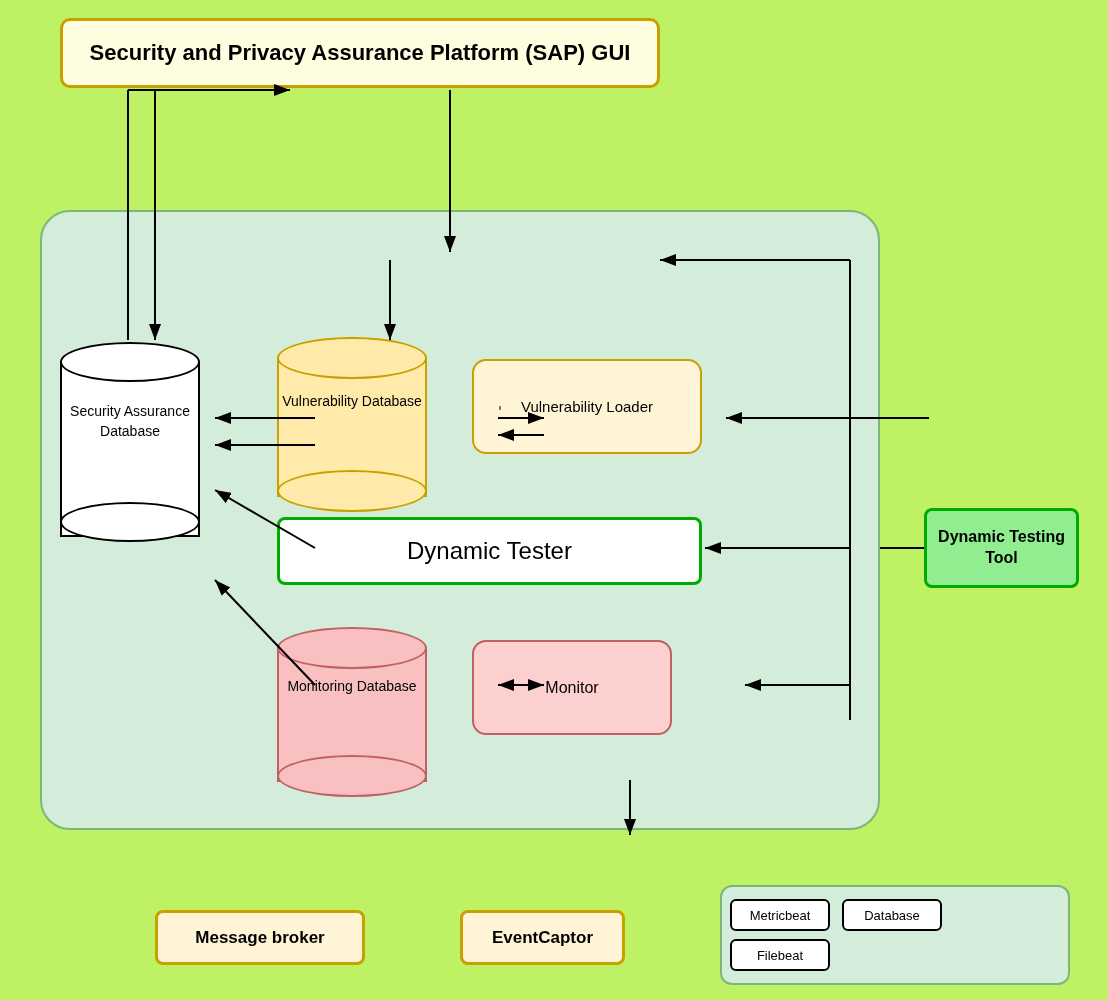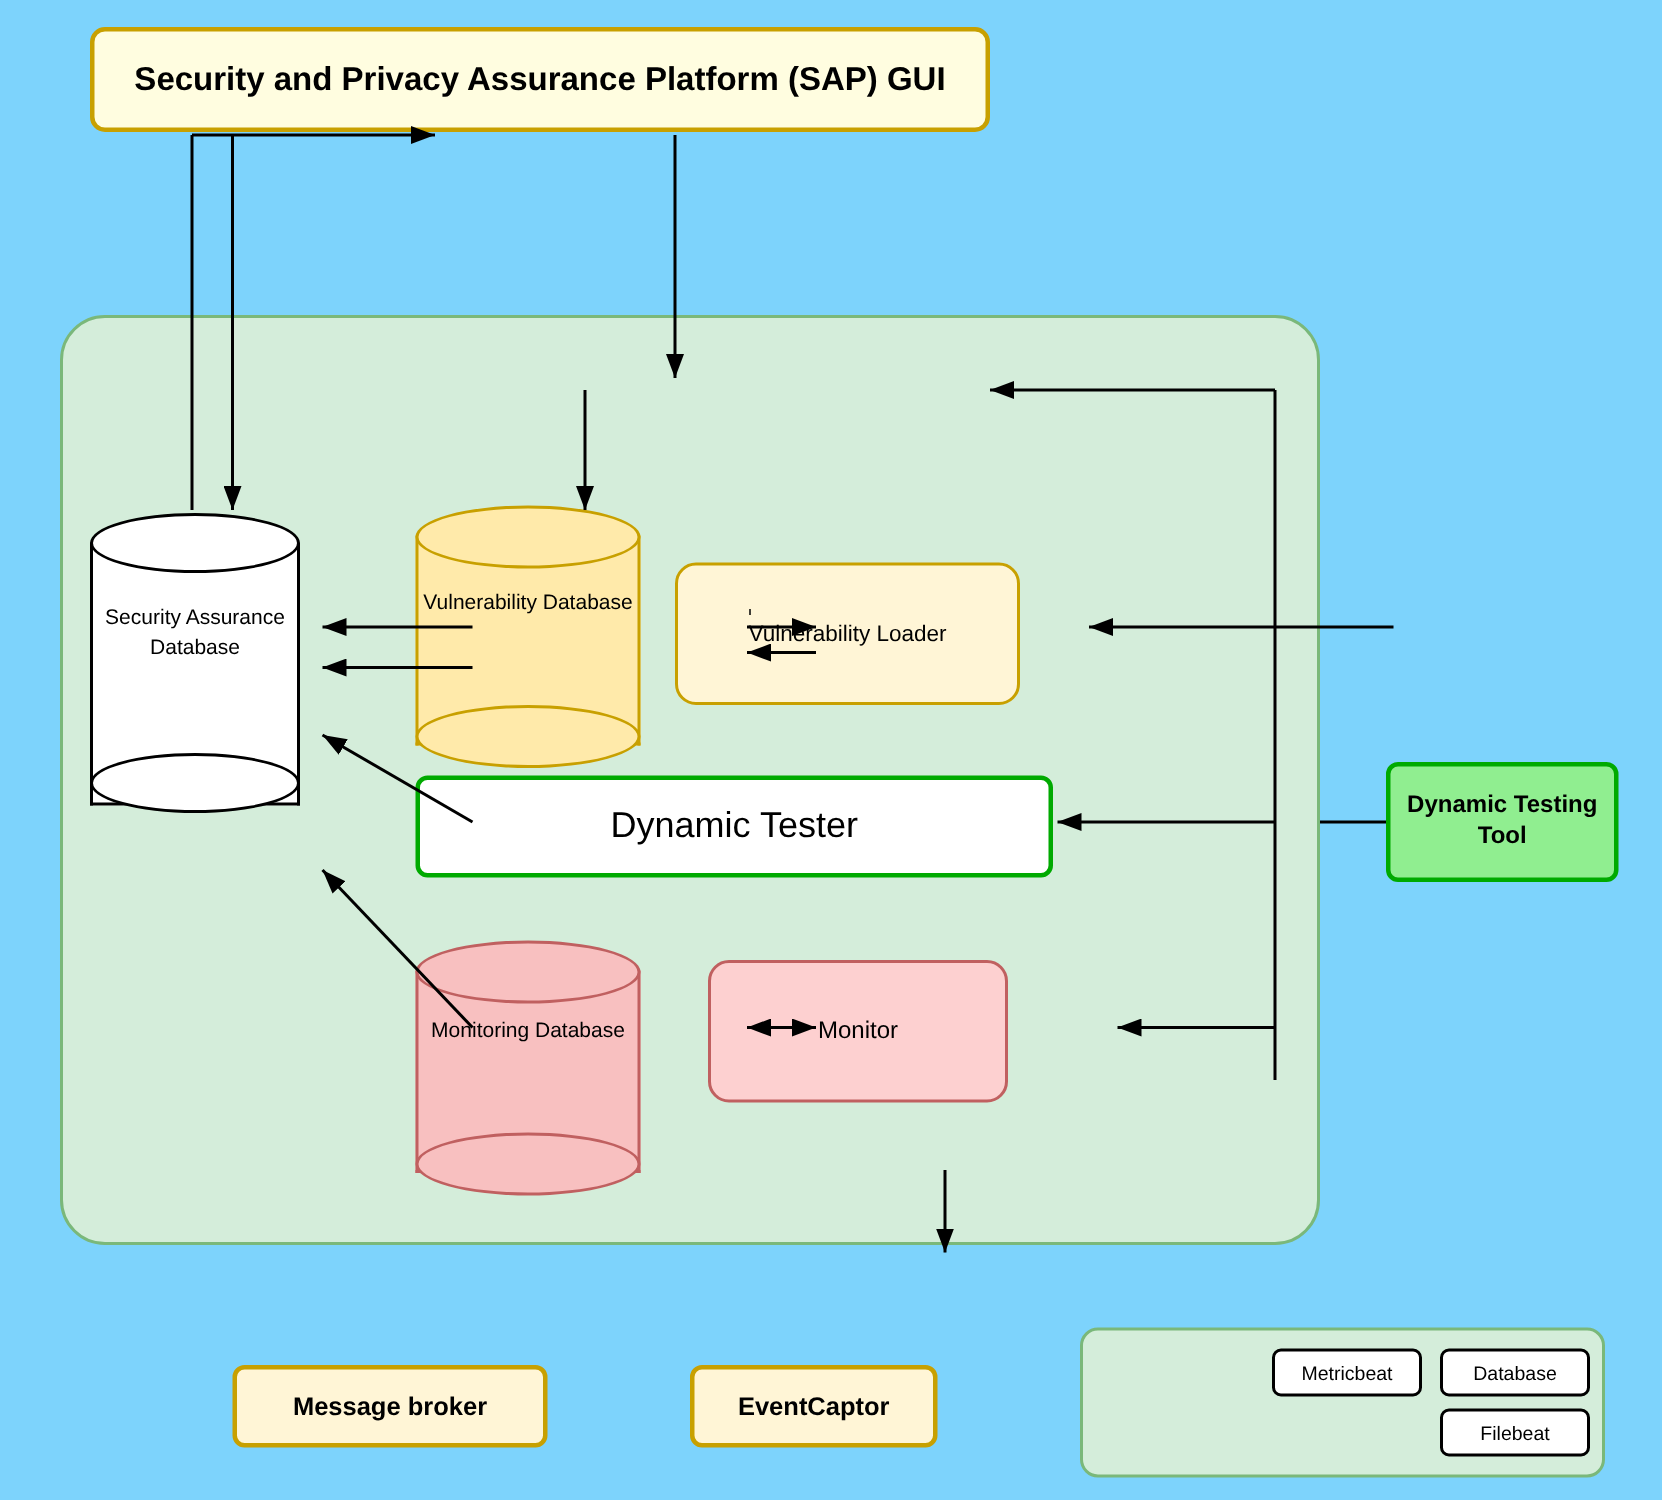--- a/index.html
+++ b/index.html
@@ -17,7 +17,7 @@
       top: 0; left: 0;
       width: 1108px;
       height: 1000px;
-      background: #7dd3fc;
+      background: #bef264;
     }
 
     

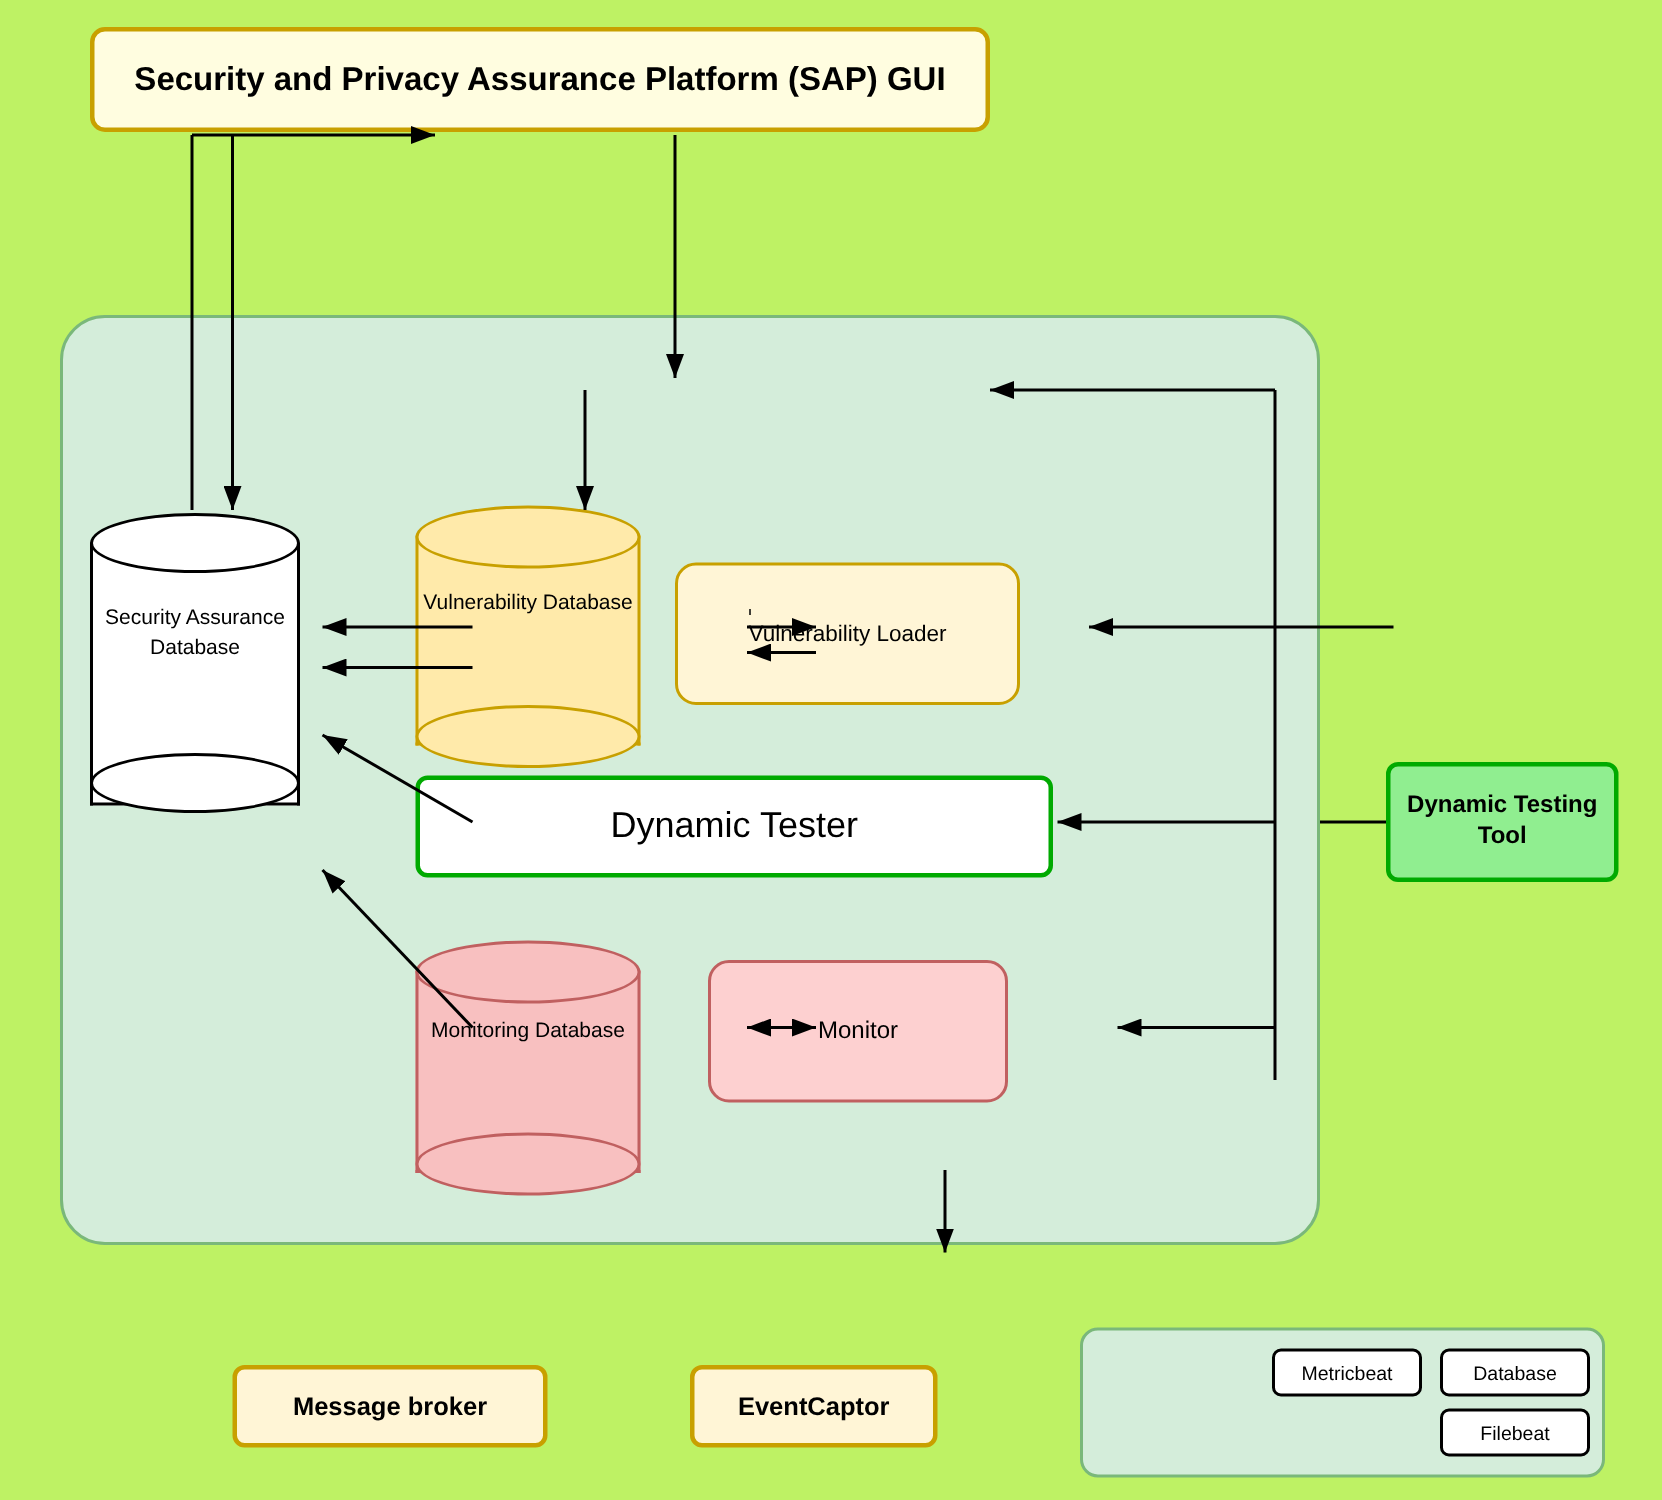--- a/index.html
+++ b/index.html
@@ -430,7 +430,7 @@
       <div class="cyl-label">Vulnerability Database</div>
     </div>
 
-    <div class="vuln-loader-box" style="position:absolute; top:147px; left:408px;margin-top:16px;">
+    <div class="vuln-loader-box" style="position:absolute; top:147px; left:430px;">
       <span>Vulnerability Loader</span>
     </div>
 

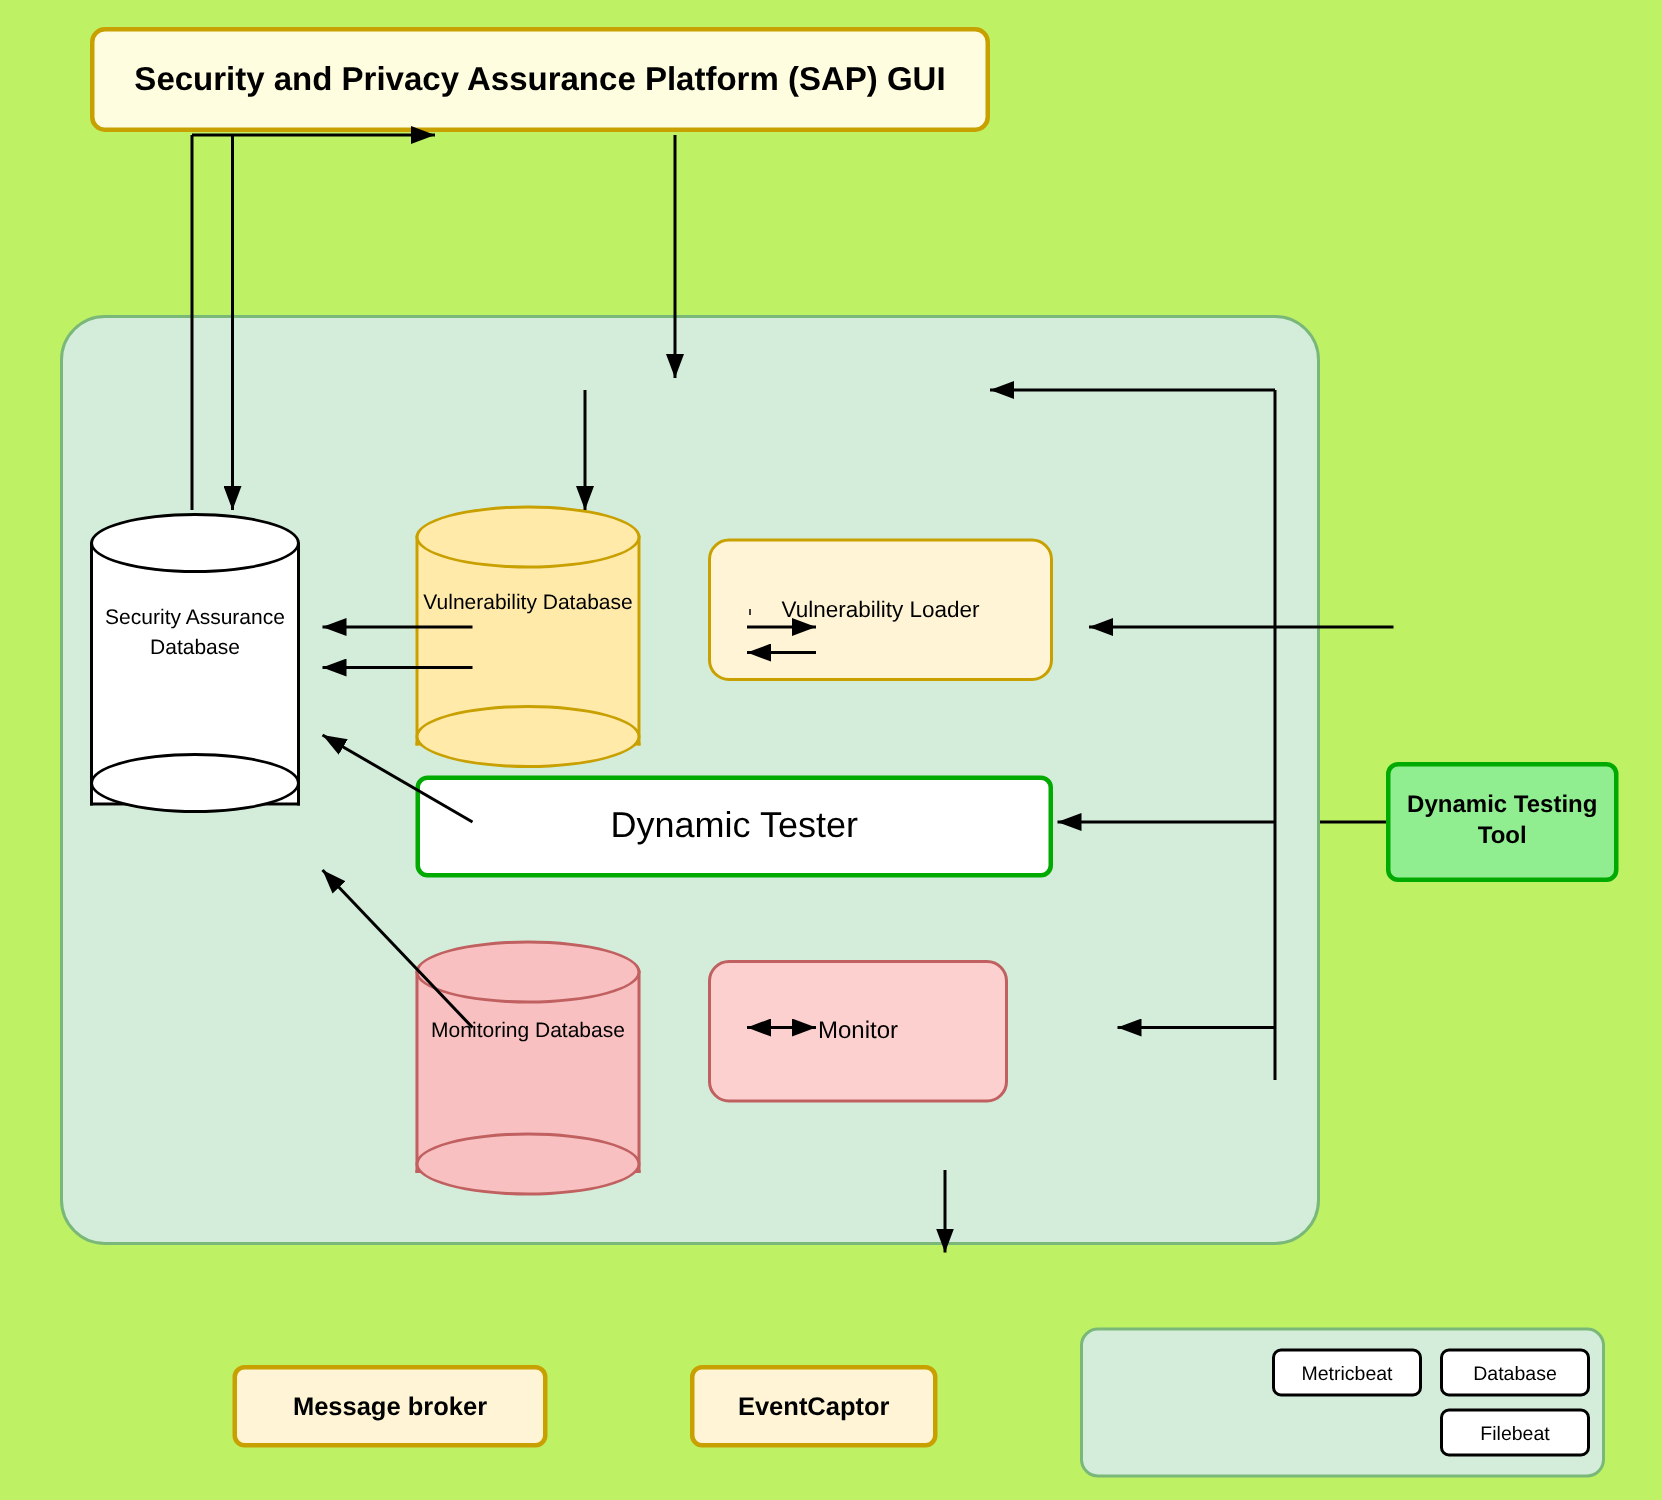--- a/index.html
+++ b/index.html
@@ -373,7 +373,7 @@
       background: #d4edda;
       display: flex;
       flex-direction: column;
-      align-items: flex-end;
+      align-items: flex-start;
       justify-content: space-around;
       padding: 8px;
     }

